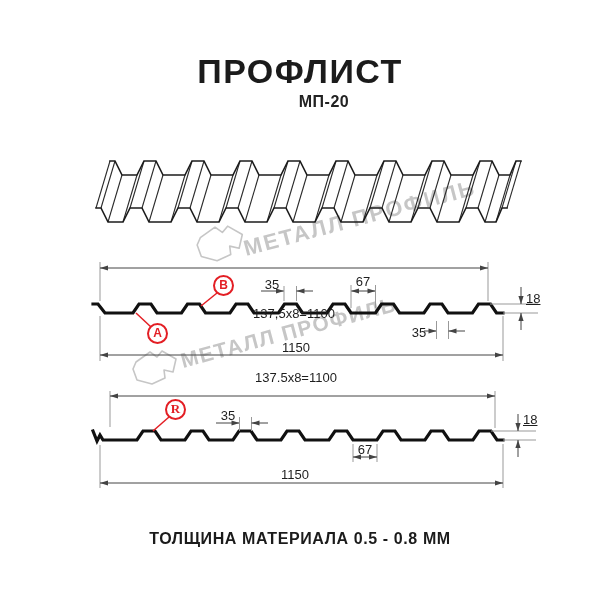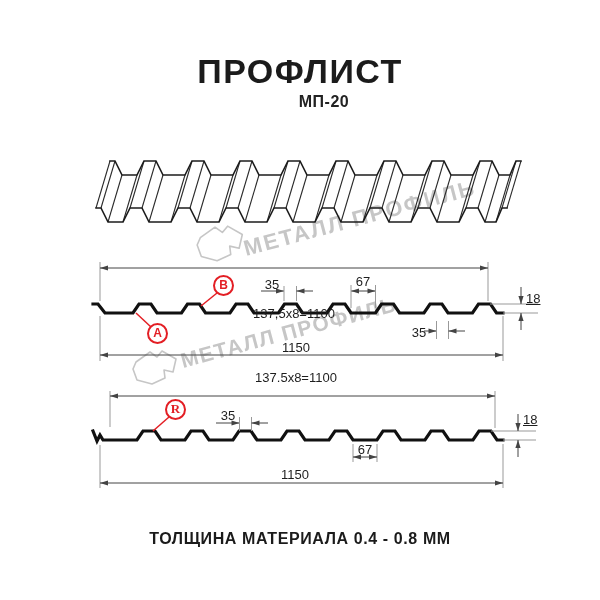--- a/index.html
+++ b/index.html
@@ -159,7 +159,7 @@
 
   <div class="tag serif" style="left:165px;top:399px;">R</div>
 
-  <div class="footer">ТОЛЩИНА МАТЕРИАЛА 0.4 - 0.8 ММ</div>
+  <div class="footer">ТОЛЩИНА МАТЕРИАЛА 0.5 - 0.8 ММ</div>
 </div>
 
 </body></html>

